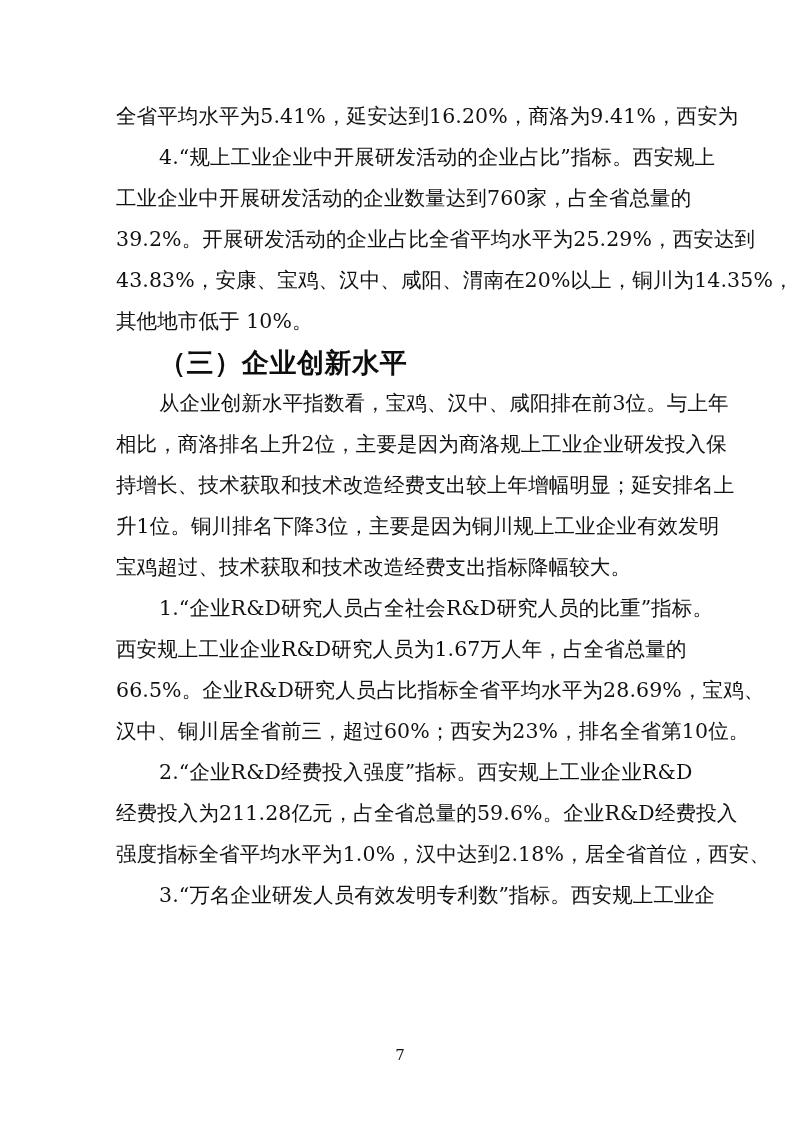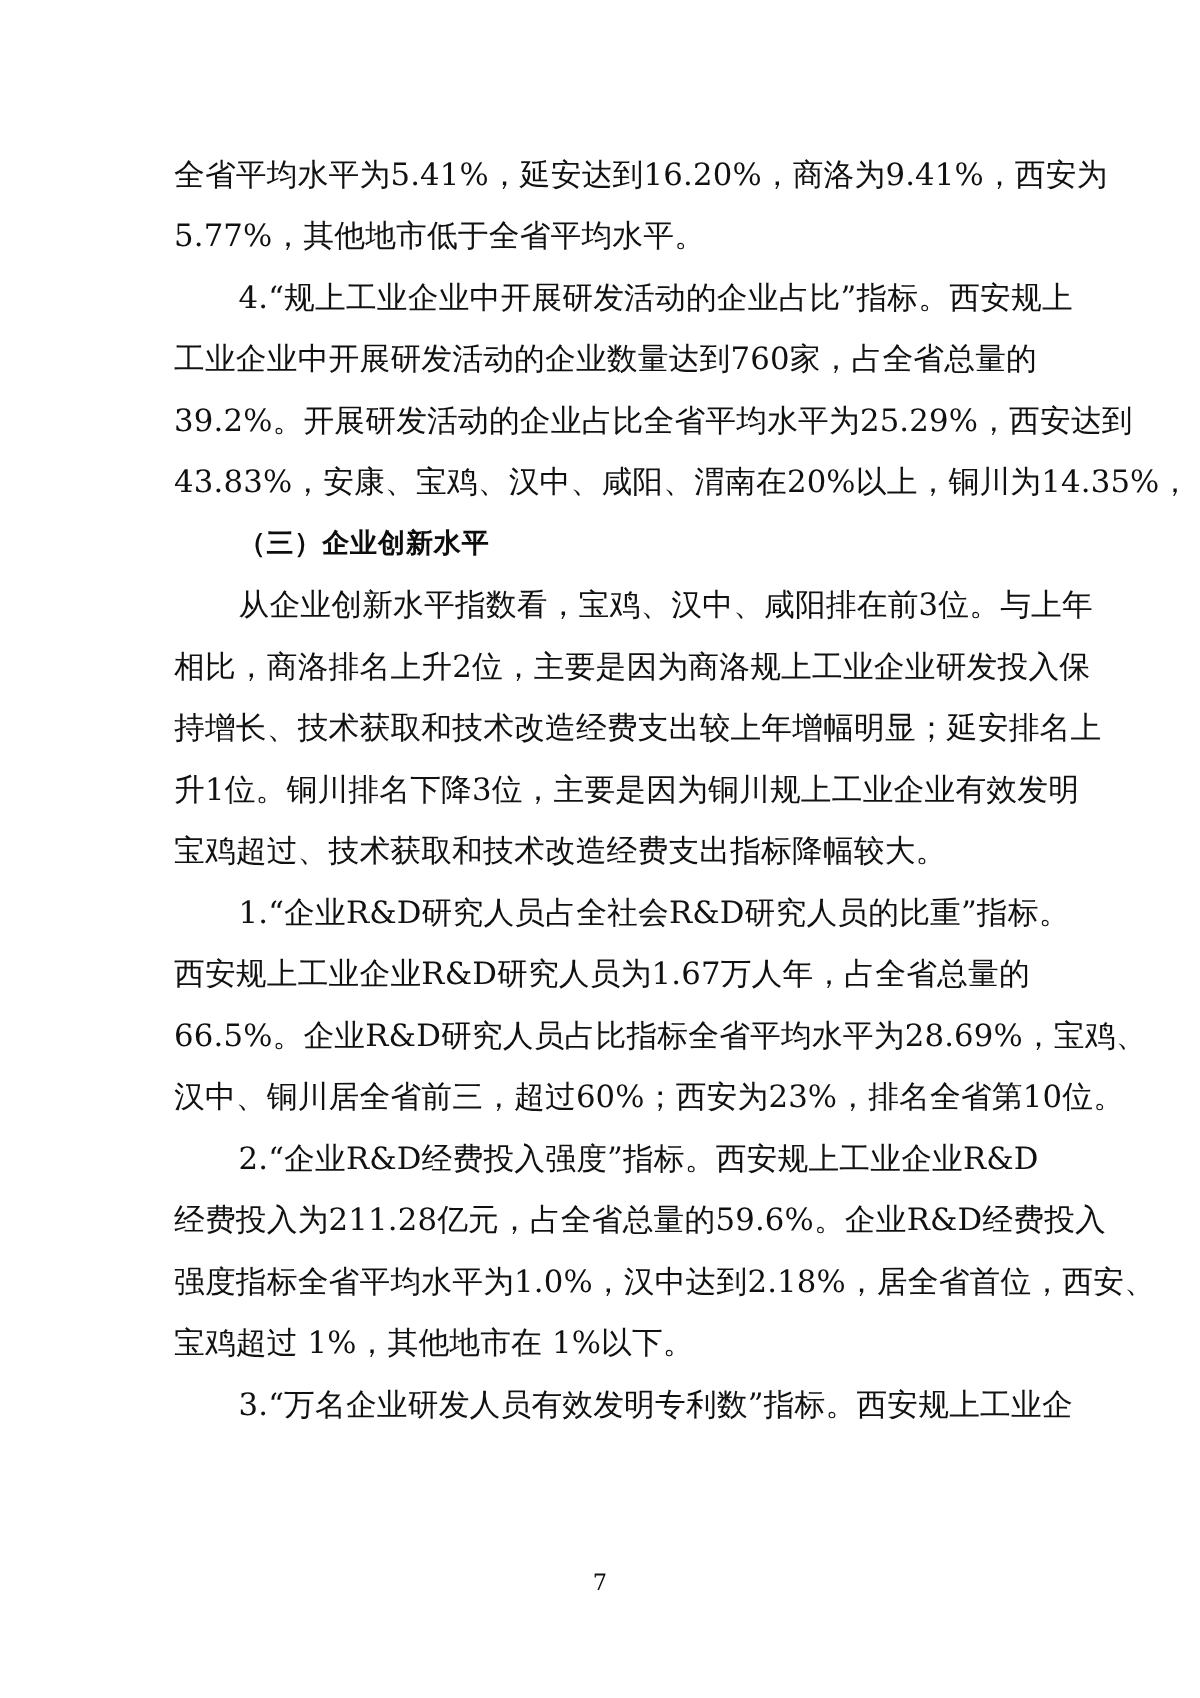--- a/index.html
+++ b/index.html
@@ -107,7 +107,6 @@
         <span>安</span>
         <span>为</span>
       </div>
-      <div class="line">5.77%，其他地市低于全省平均水平。</div>
       <div class="line indent just">
         <span>4</span>
         <span>.</span>

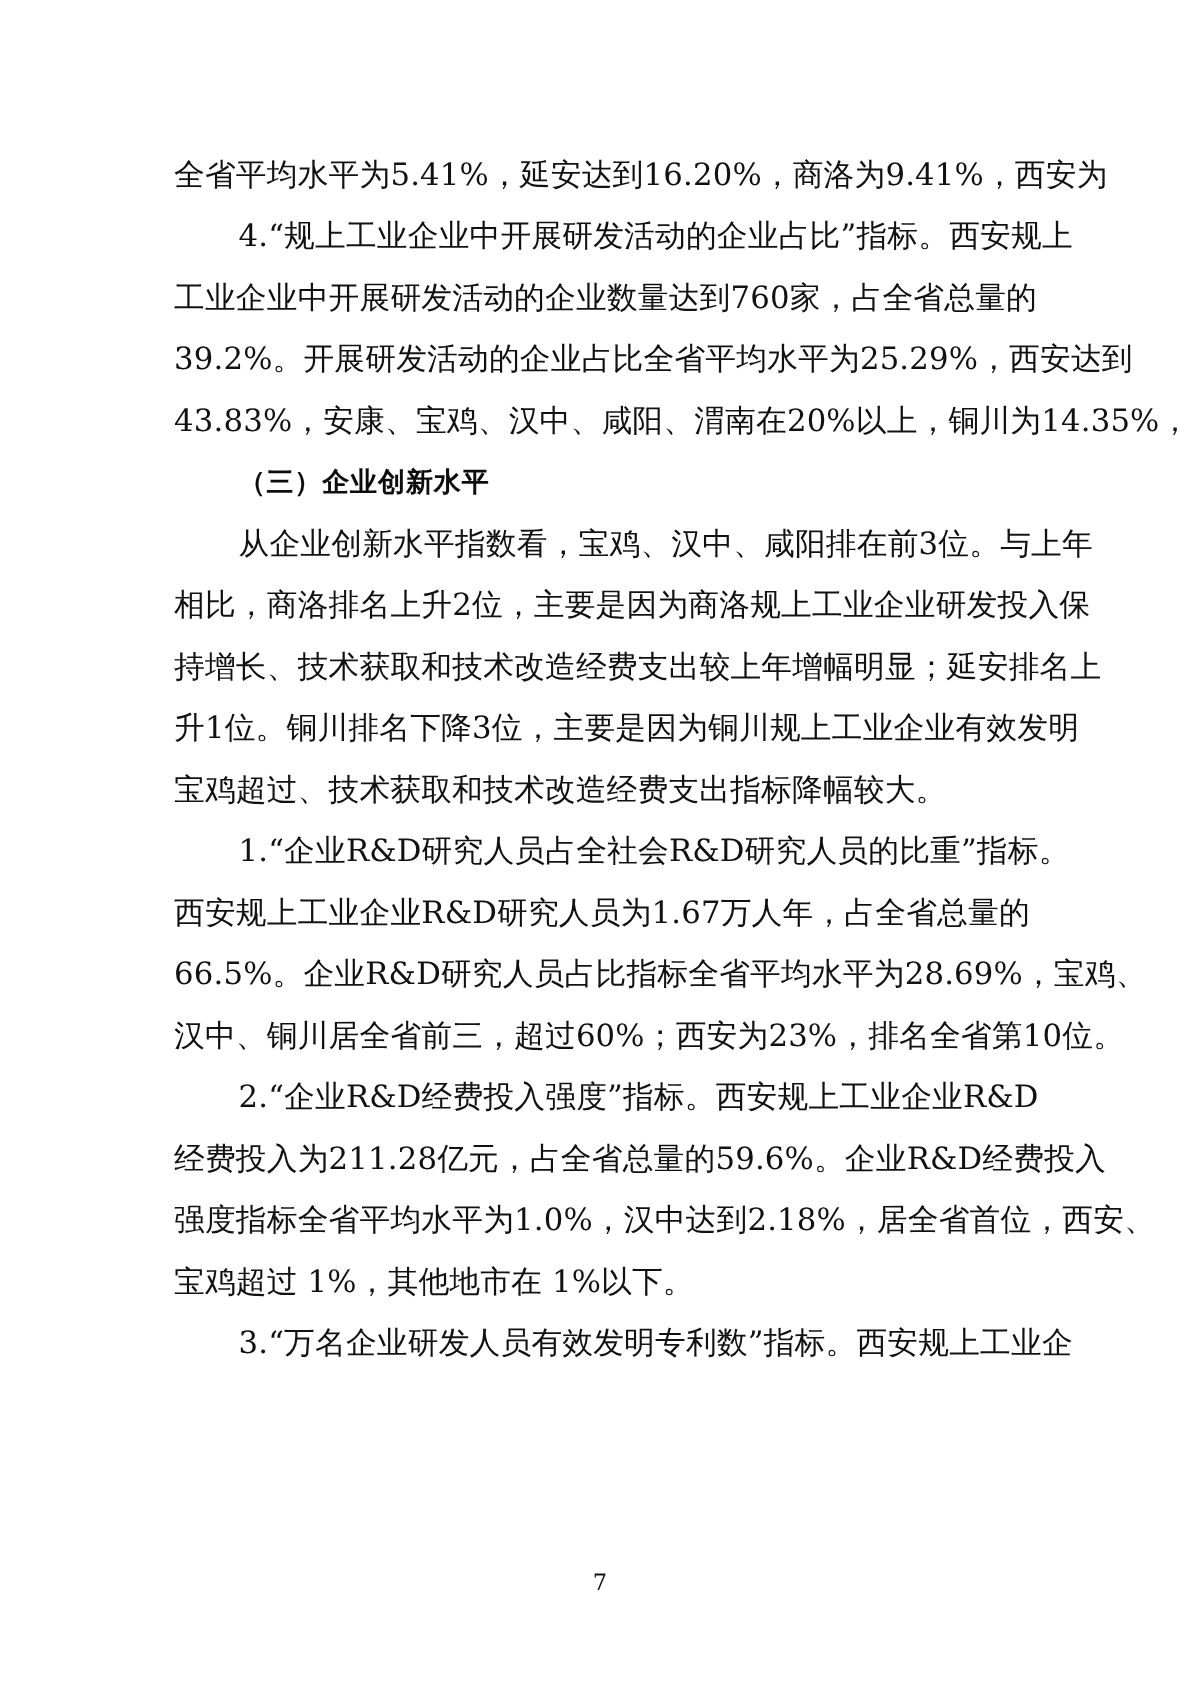--- a/index.html
+++ b/index.html
@@ -251,6 +251,7 @@
         <span>%</span>
         <span>，</span>
       </div>
+      <div class="line">其他地市低于 10%。</div>
       <div class="heading">（三）企业创新水平</div>
       <div class="line indent just">
         <span>从</span>

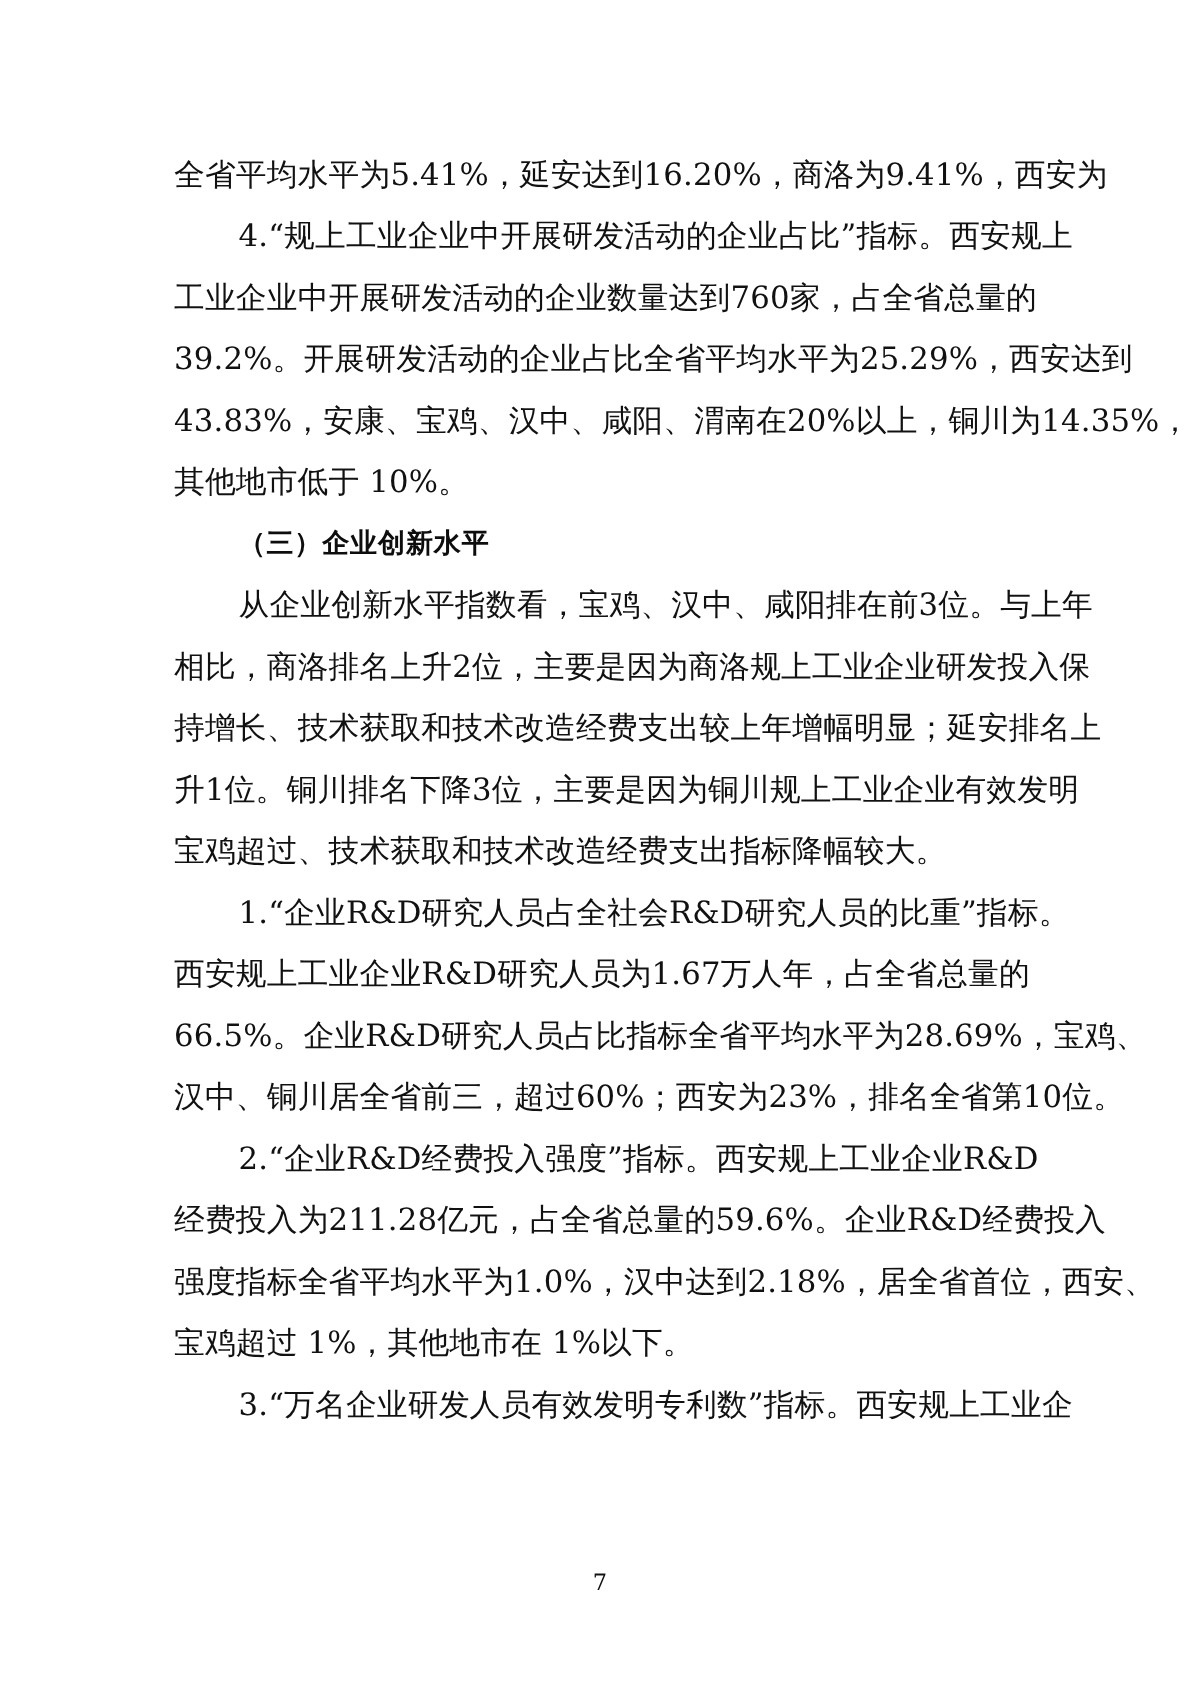--- a/index.html
+++ b/index.html
@@ -41,7 +41,7 @@
   }
   .heading {
     font-family: "DejaVu Serif", "Liberation Serif", serif;
-    font-size: 18px;
+    font-size: 27px;
     line-height: 41px;
     height: 41px;
     font-weight: bold;

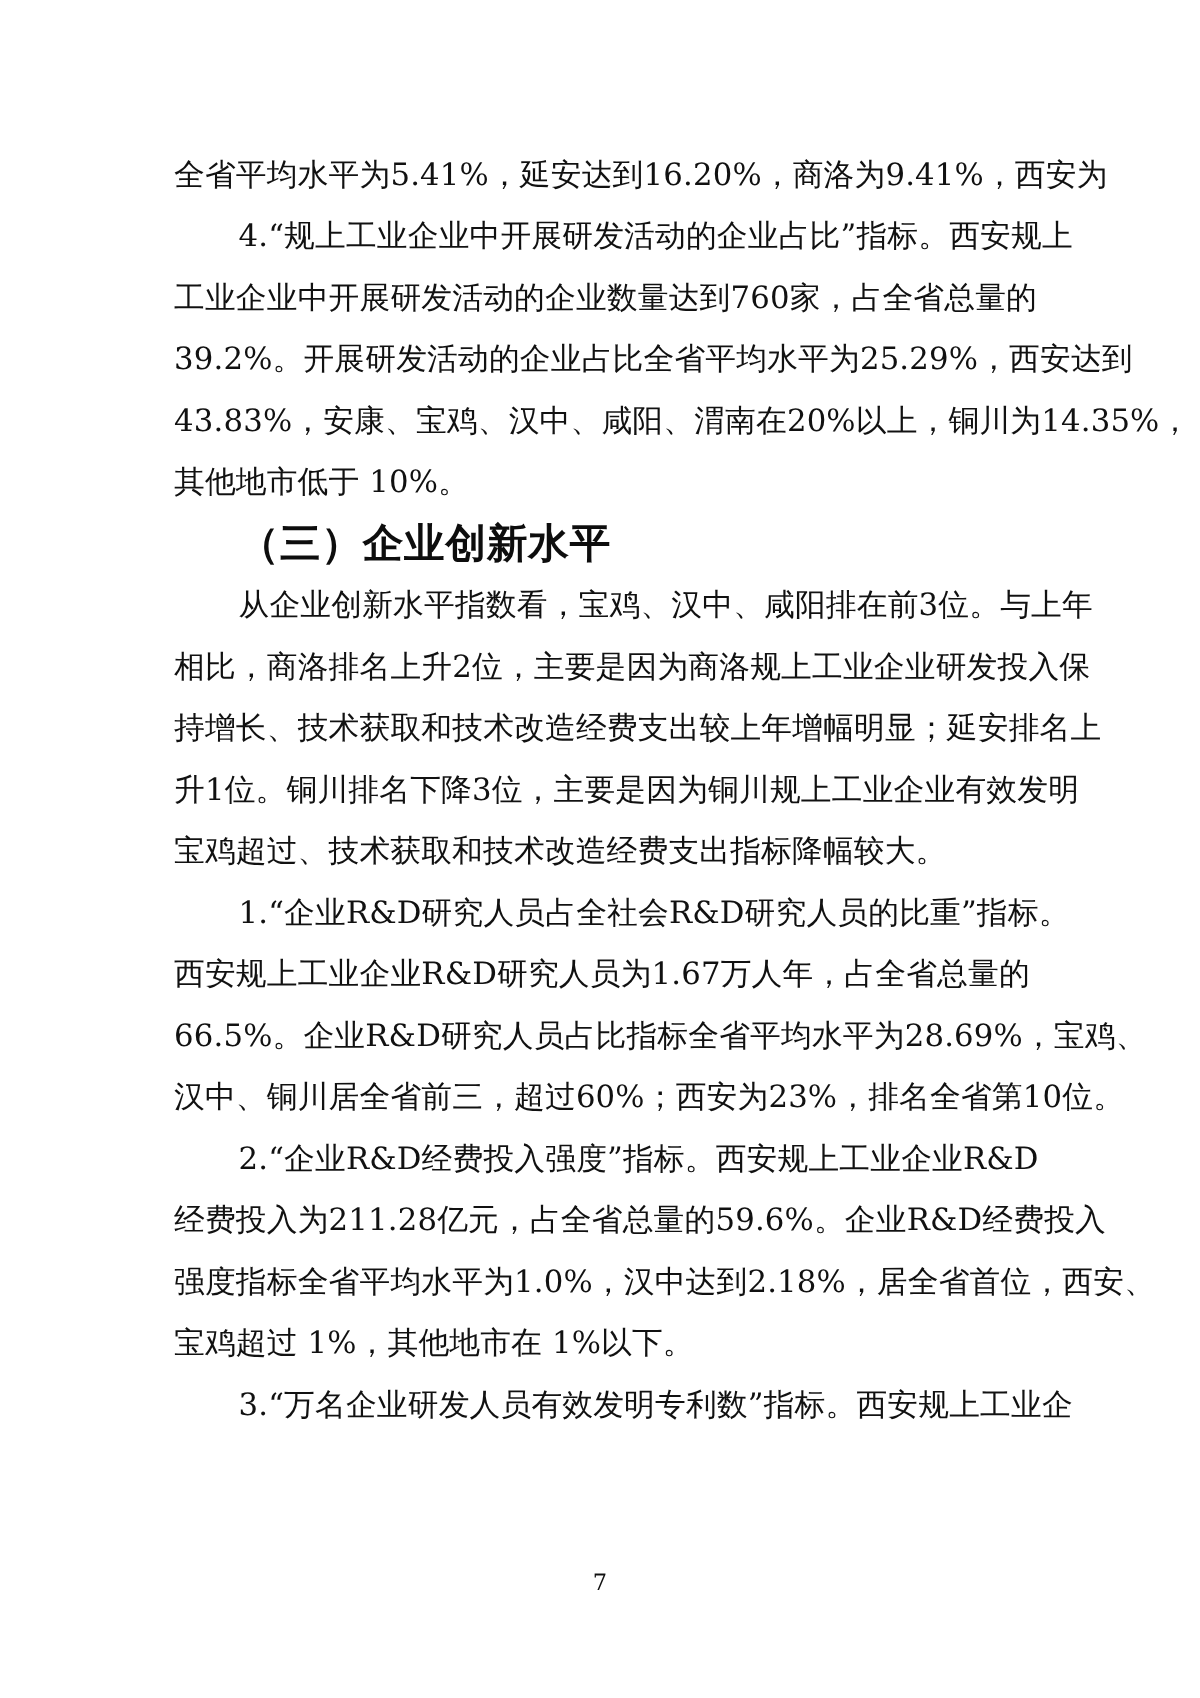--- a/index.html
+++ b/index.html
@@ -655,7 +655,6 @@
         <span>安</span>
         <span>、</span>
       </div>
-      <div class="line">宝鸡超过 1%，其他地市在 1%以下。</div>
       <div class="line indent just">
         <span>3</span>
         <span>.</span>

